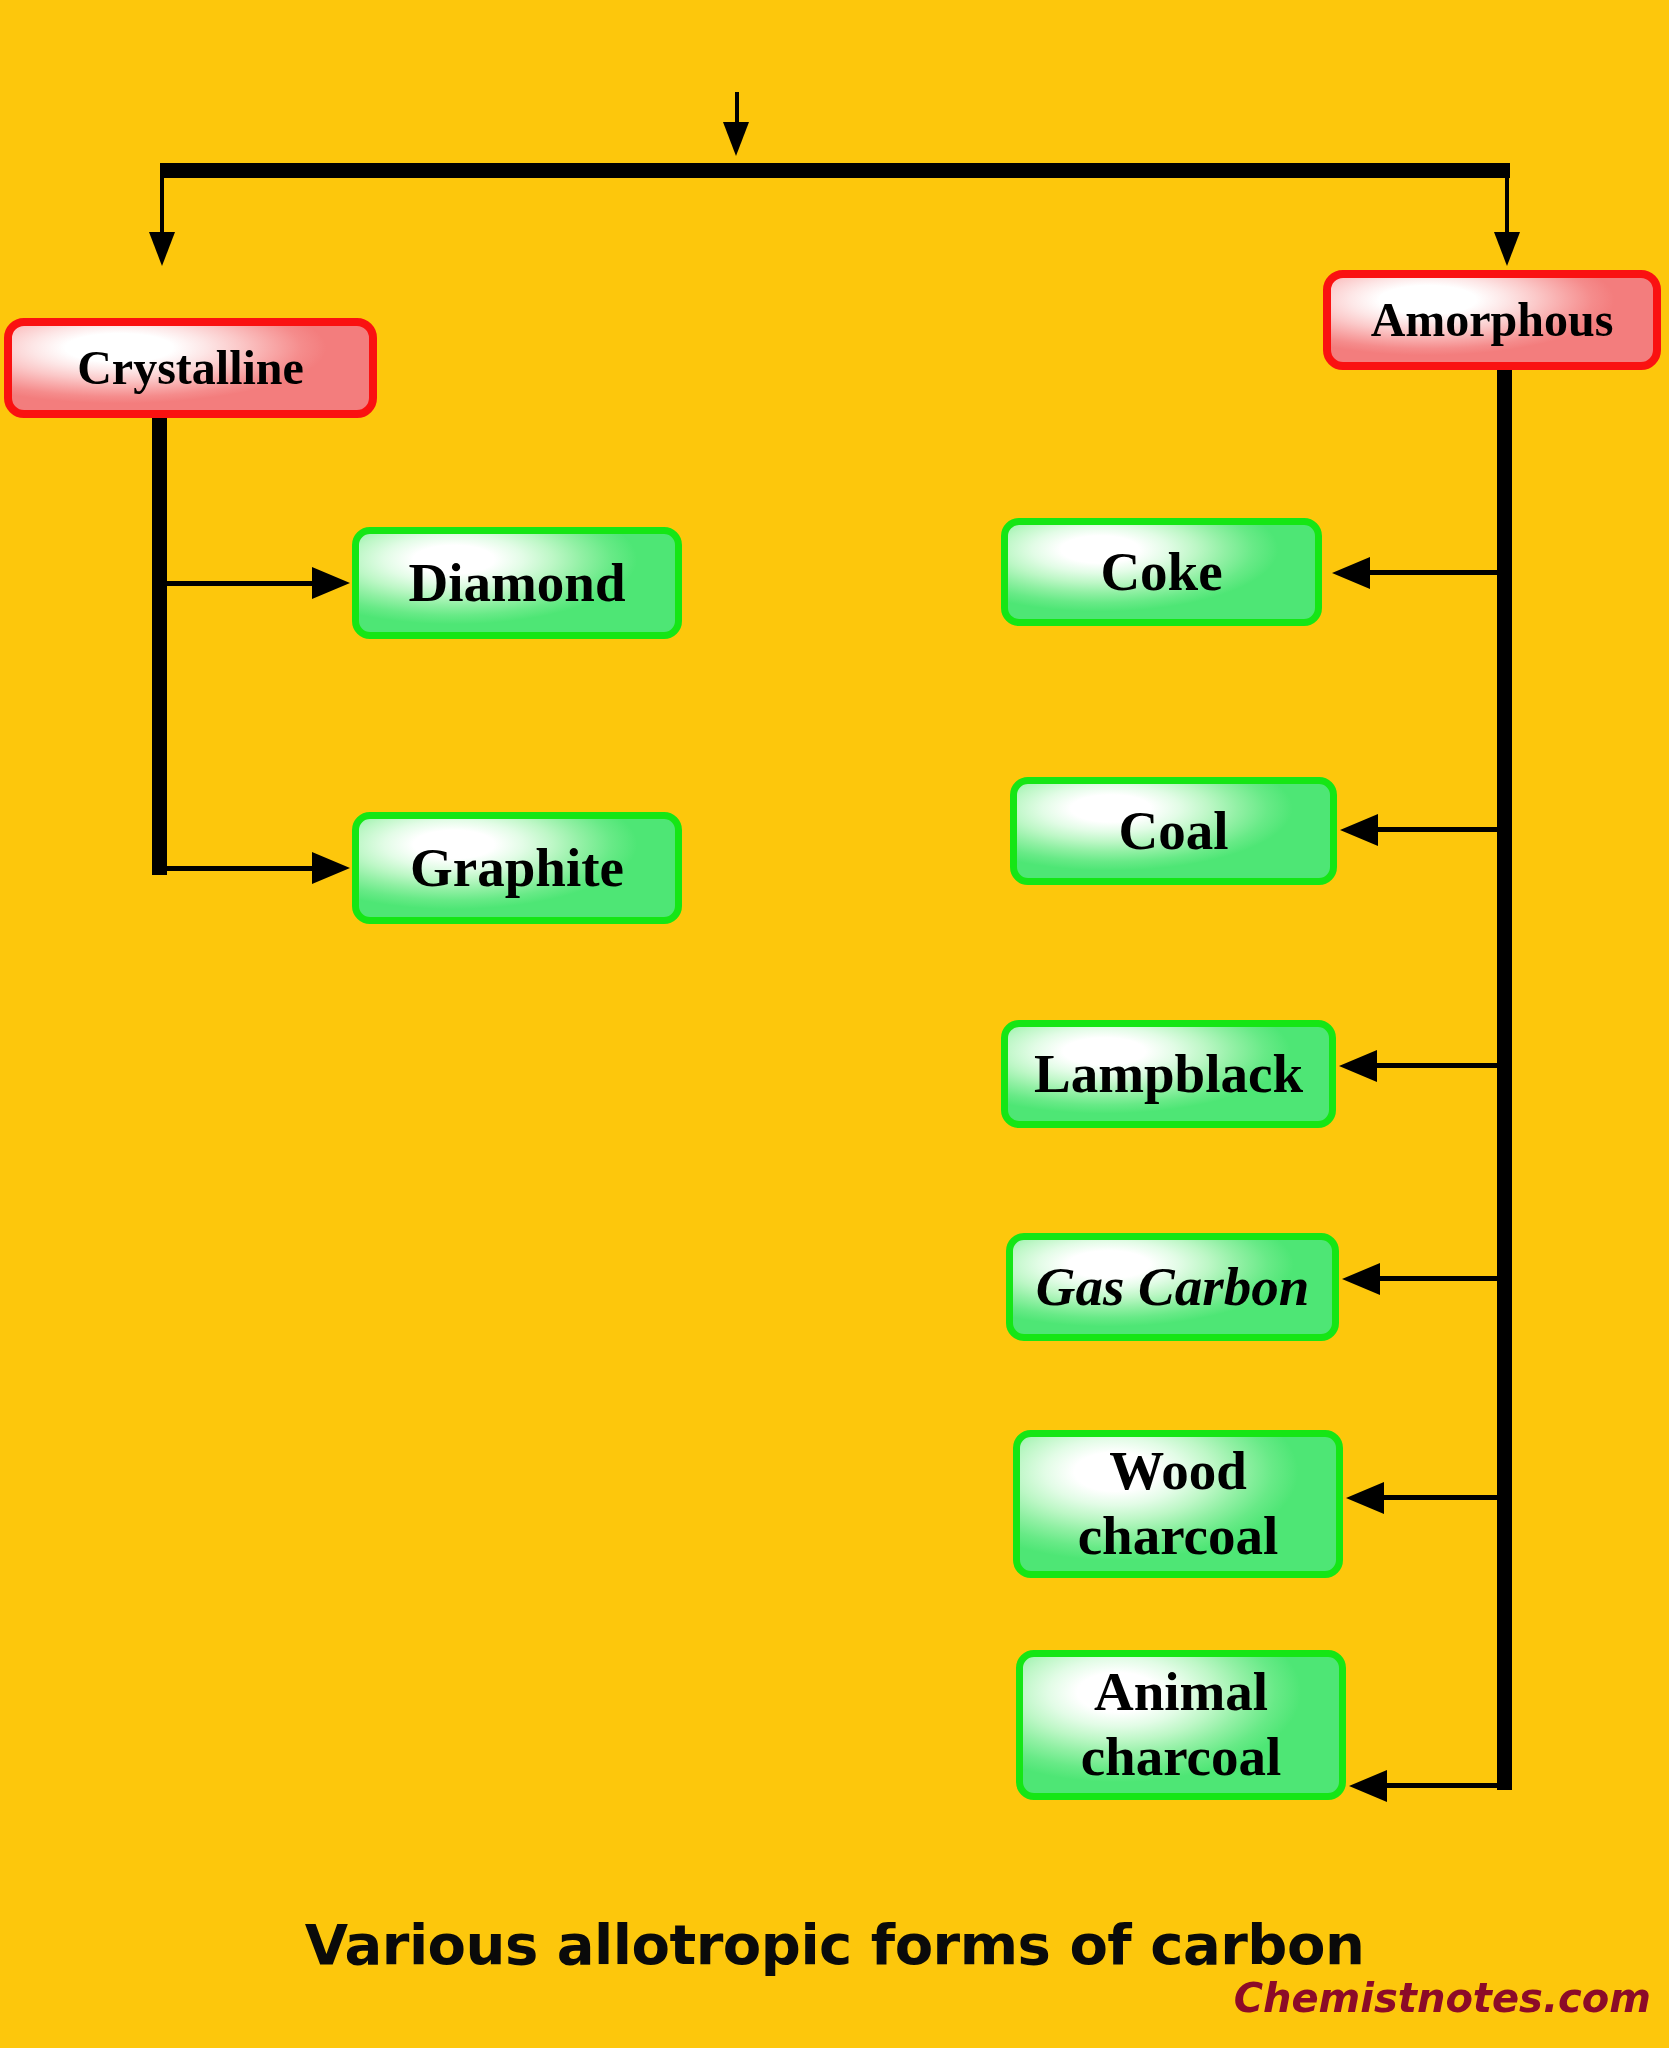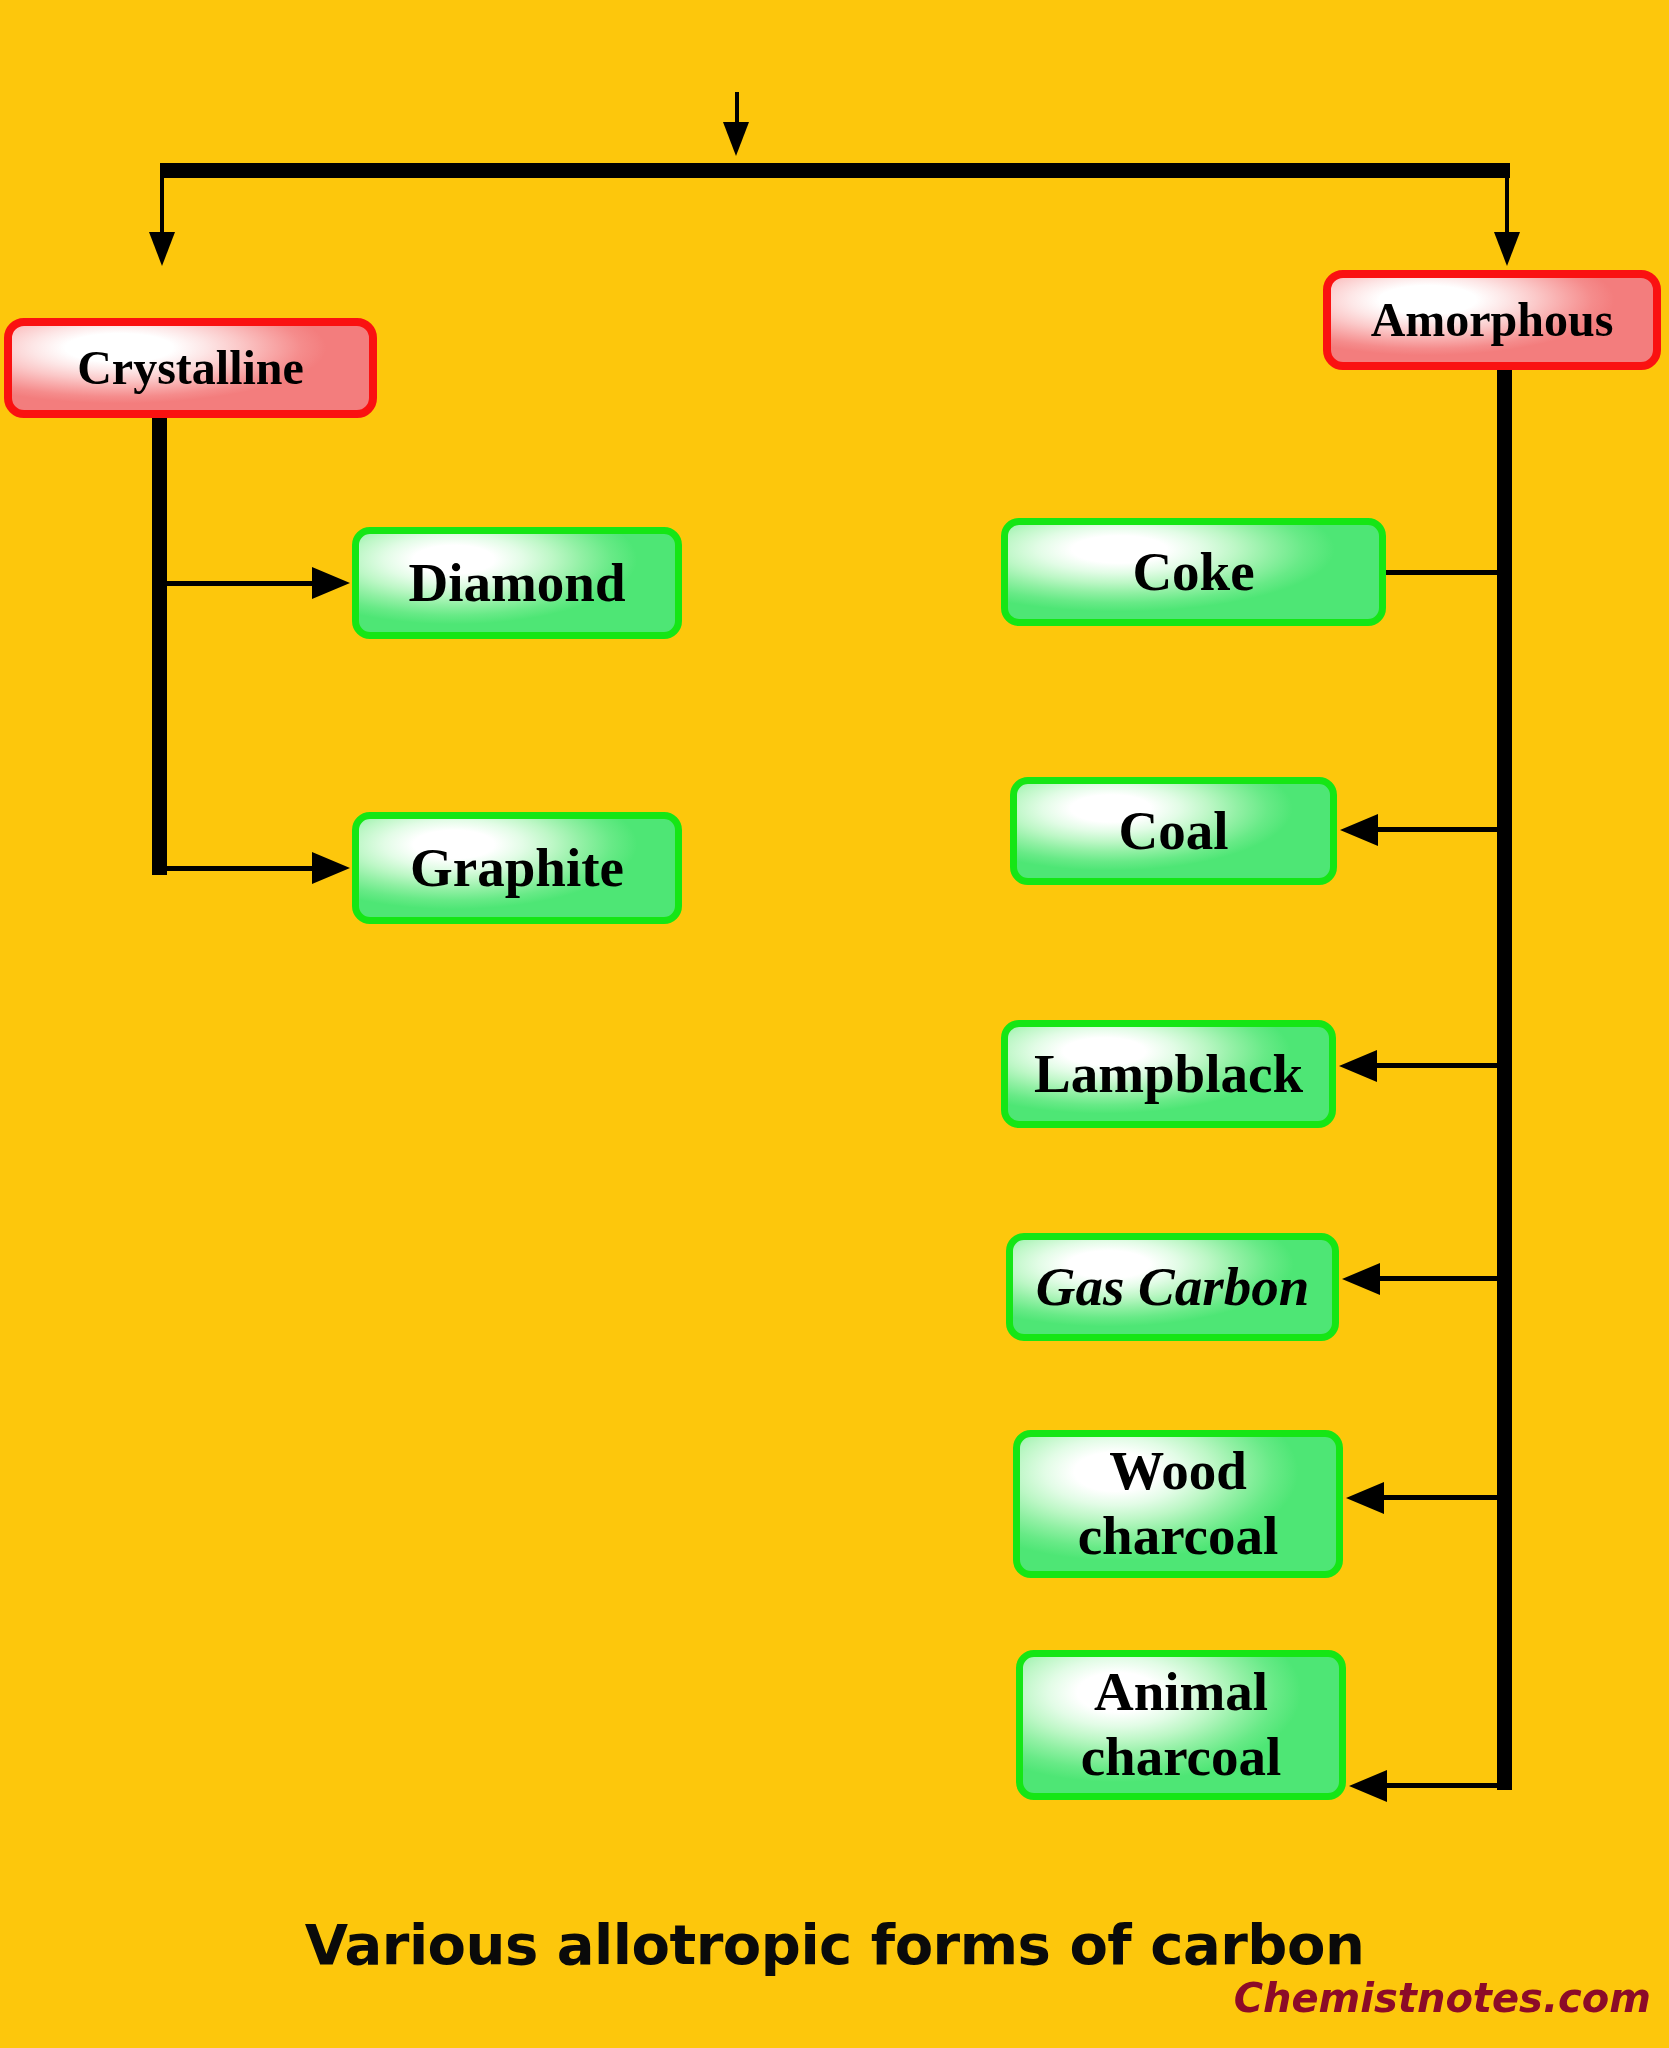--- a/index.html
+++ b/index.html
@@ -73,7 +73,7 @@
   .leaf-diamond   { left: 352px;  top: 527px;  width: 330px; height: 112px; }
   .leaf-graphite  { left: 352px;  top: 812px;  width: 330px; height: 112px; }
 
-  .leaf-coke      { left: 1001px; top: 518px;  width: 385px; height: 108px; }
+  .leaf-coke      { left: 1001px; top: 518px;  width: 321px; height: 108px; }
   .leaf-coal      { left: 1010px; top: 777px;  width: 327px; height: 108px; }
   .leaf-lampblack { left: 1001px; top: 1020px; width: 335px; height: 108px; }
   .leaf-gascarbon { left: 1006px; top: 1233px; width: 333px; height: 108px; font-style: italic; }

